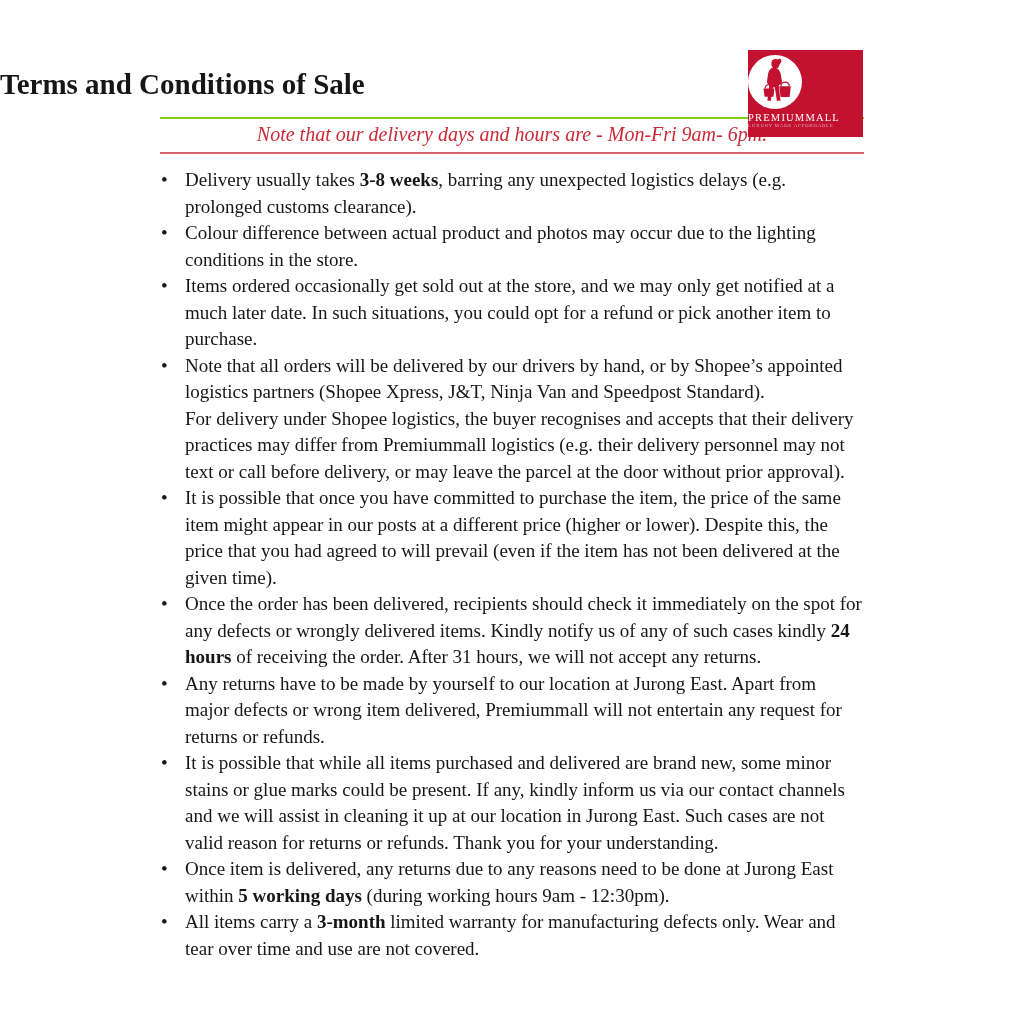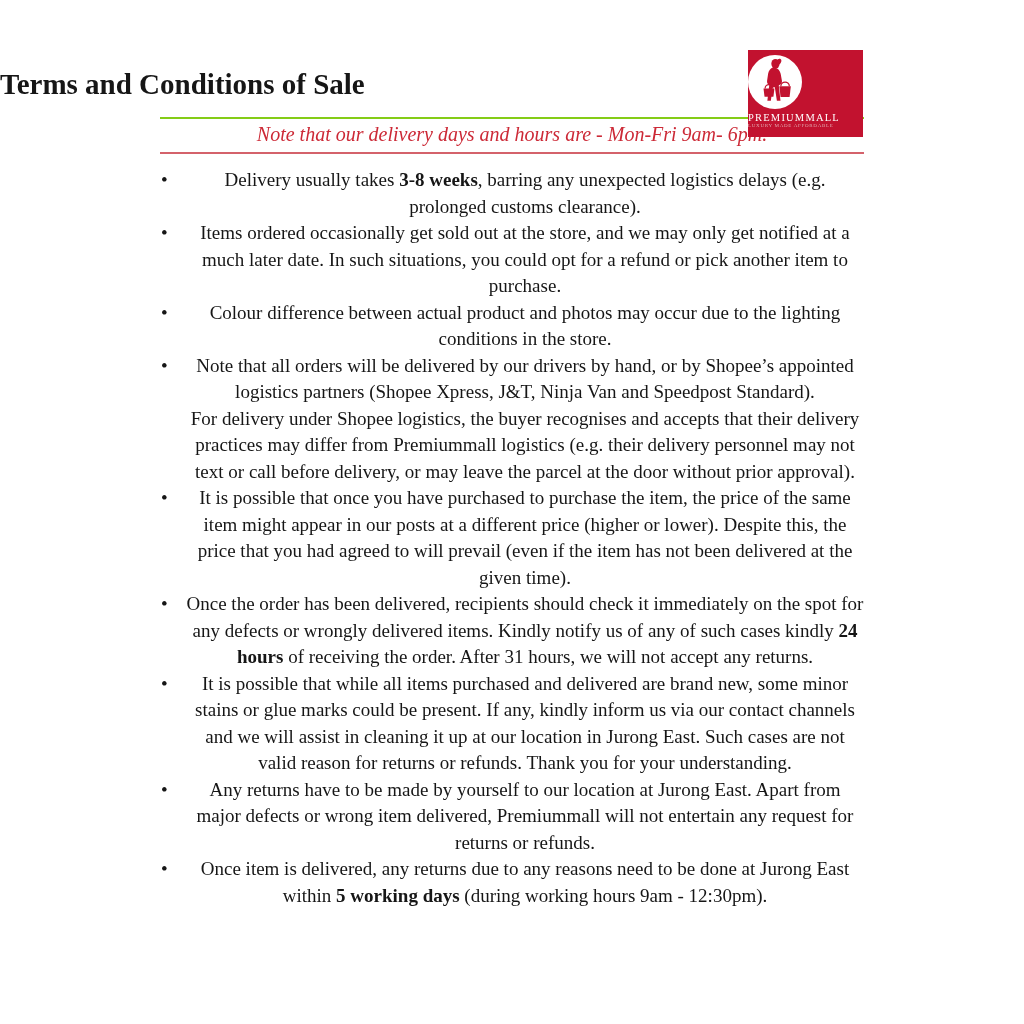--- a/index.html
+++ b/index.html
@@ -70,7 +70,6 @@
     list-style: none;
     font-size: 19px;
     line-height: 26.5px;
-    text-align: center;
   }
   ul.terms li {
     position: relative;

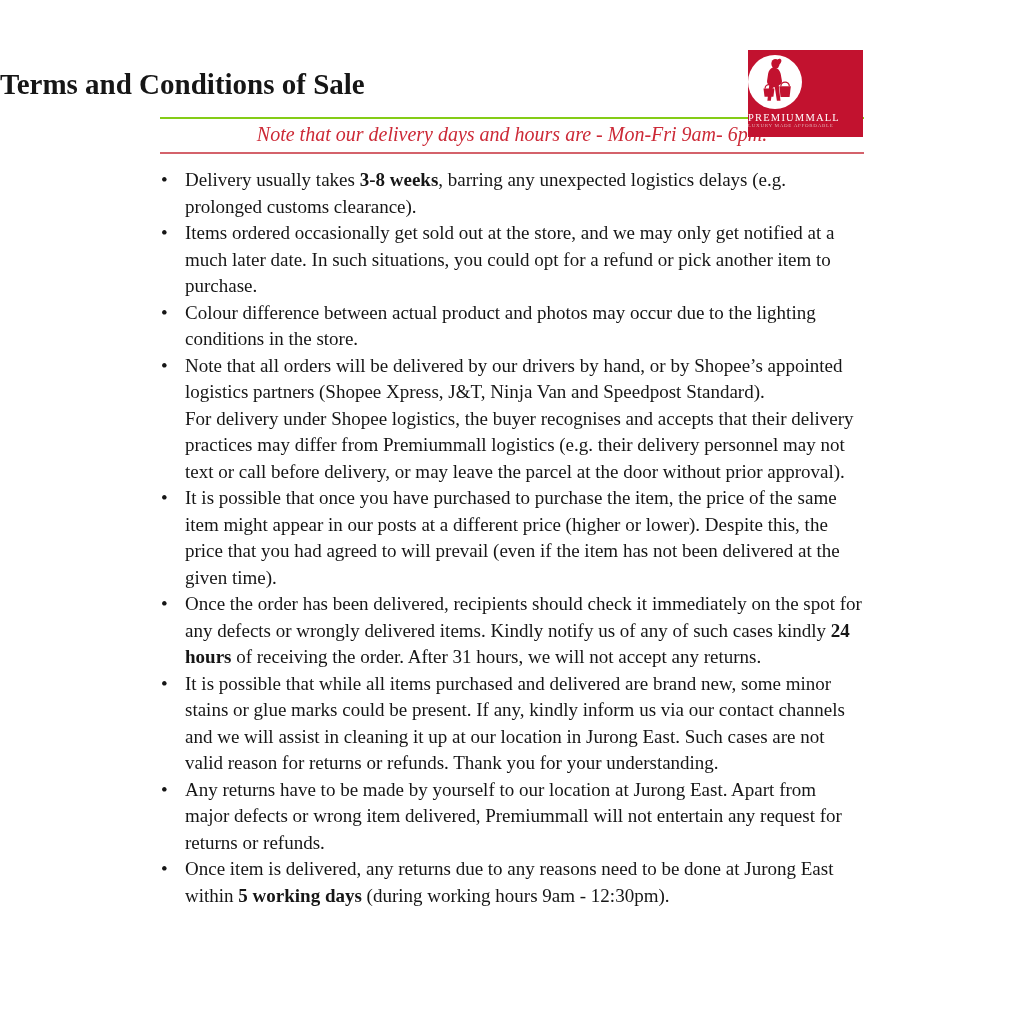--- a/index.html
+++ b/index.html
@@ -120,8 +120,8 @@
 
   <ul class="terms">
       <li><span>Delivery usually takes </span><b>3-8 weeks</b><span>, barring any unexpected logistics delays (e.g. prolonged customs clearance).</span></li>
+      <li><span>Colour difference between actual product and photos may occur due to the lighting conditions in the store.</span></li>
       <li><span>Items ordered occasionally get sold out at the store, and we may only get notified at a much later date. In such situations, you could opt for a refund or pick another item to purchase.</span></li>
-      <li><span>Colour difference between actual product and photos may occur due to the lighting conditions in the store.</span></li>
       <li><span>Note that all orders will be delivered by our drivers by hand, or by Shopee’s appointed logistics partners (Shopee Xpress, J&amp;T, Ninja Van and Speedpost Standard).</span><br><span>For delivery under Shopee logistics, the buyer recognises and accepts that their delivery practices may differ from Premiummall logistics (e.g. their delivery personnel may not text or call before delivery, or may leave the parcel at the door without prior approval).</span></li>
       <li><span>It is possible that once you have purchased to purchase the item, the price of the same item might appear in our posts at a different price (higher or lower). Despite this, the price that you had agreed to will prevail (even if the item has not been delivered at the given time).</span></li>
       <li><span>Once the order has been delivered, recipients should check it immediately on the spot for any defects or wrongly delivered items. Kindly notify us of any of such cases kindly </span><b>24 hours</b><span> of receiving the order. After 31 hours, we will not accept any returns.</span></li>

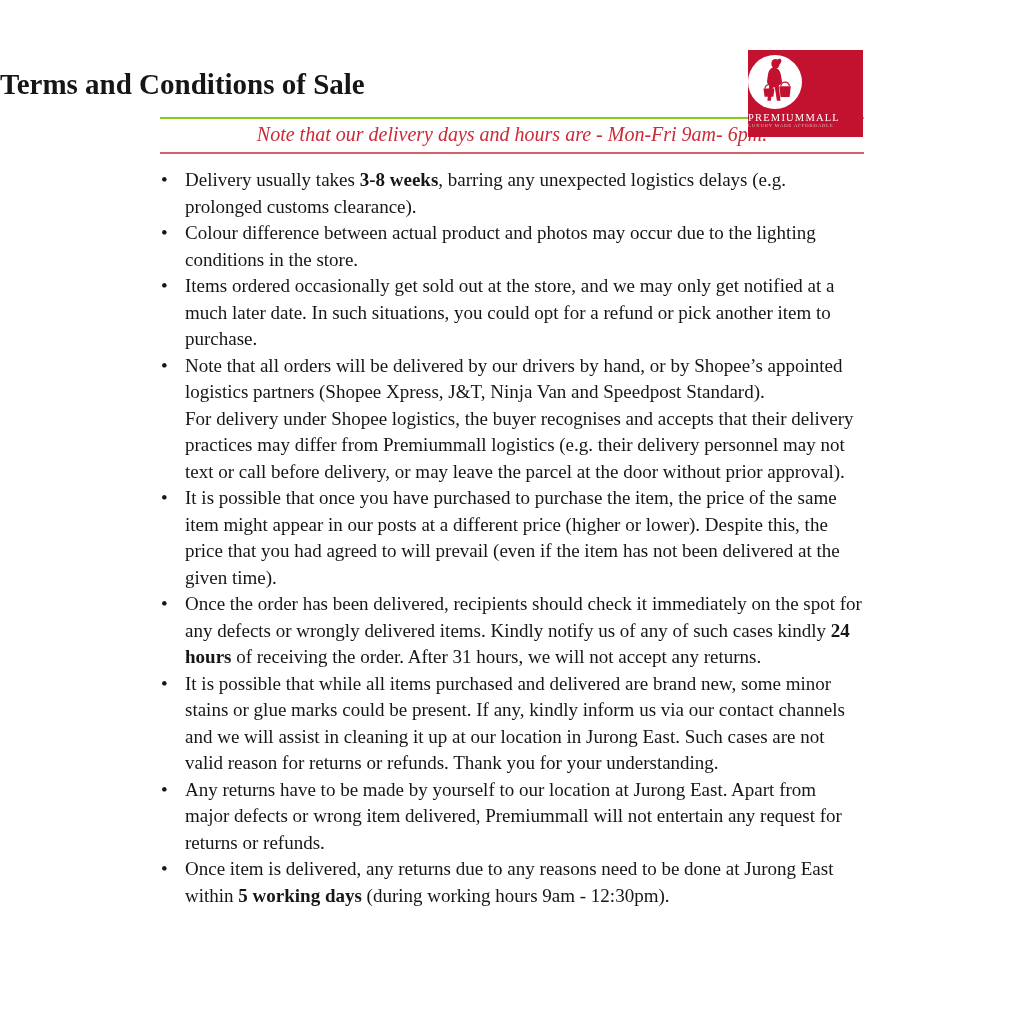--- a/index.html
+++ b/index.html
@@ -123,7 +123,7 @@
       <li><span>Colour difference between actual product and photos may occur due to the lighting conditions in the store.</span></li>
       <li><span>Items ordered occasionally get sold out at the store, and we may only get notified at a much later date. In such situations, you could opt for a refund or pick another item to purchase.</span></li>
       <li><span>Note that all orders will be delivered by our drivers by hand, or by Shopee’s appointed logistics partners (Shopee Xpress, J&amp;T, Ninja Van and Speedpost Standard).</span><br><span>For delivery under Shopee logistics, the buyer recognises and accepts that their delivery practices may differ from Premiummall logistics (e.g. their delivery personnel may not text or call before delivery, or may leave the parcel at the door without prior approval).</span></li>
-      <li><span>It is possible that once you have purchased to purchase the item, the price of the same item might appear in our posts at a different price (higher or lower). Despite this, the price that you had agreed to will prevail (even if the item has not been delivered at the given time).</span></li>
+      <li><span>It is possible that once you have committed to purchase the item, the price of the same item might appear in our posts at a different price (higher or lower). Despite this, the price that you had agreed to will prevail (even if the item has not been delivered at the given time).</span></li>
       <li><span>Once the order has been delivered, recipients should check it immediately on the spot for any defects or wrongly delivered items. Kindly notify us of any of such cases kindly </span><b>24 hours</b><span> of receiving the order. After 31 hours, we will not accept any returns.</span></li>
       <li><span>It is possible that while all items purchased and delivered are brand new, some minor stains or glue marks could be present. If any, kindly inform us via our contact channels and we will assist in cleaning it up at our location in Jurong East. Such cases are not valid reason for returns or refunds. Thank you for your understanding.</span></li>
       <li><span>Any returns have to be made by yourself to our location at Jurong East. Apart from major defects or wrong item delivered, Premiummall will not entertain any request for returns or refunds.</span></li>

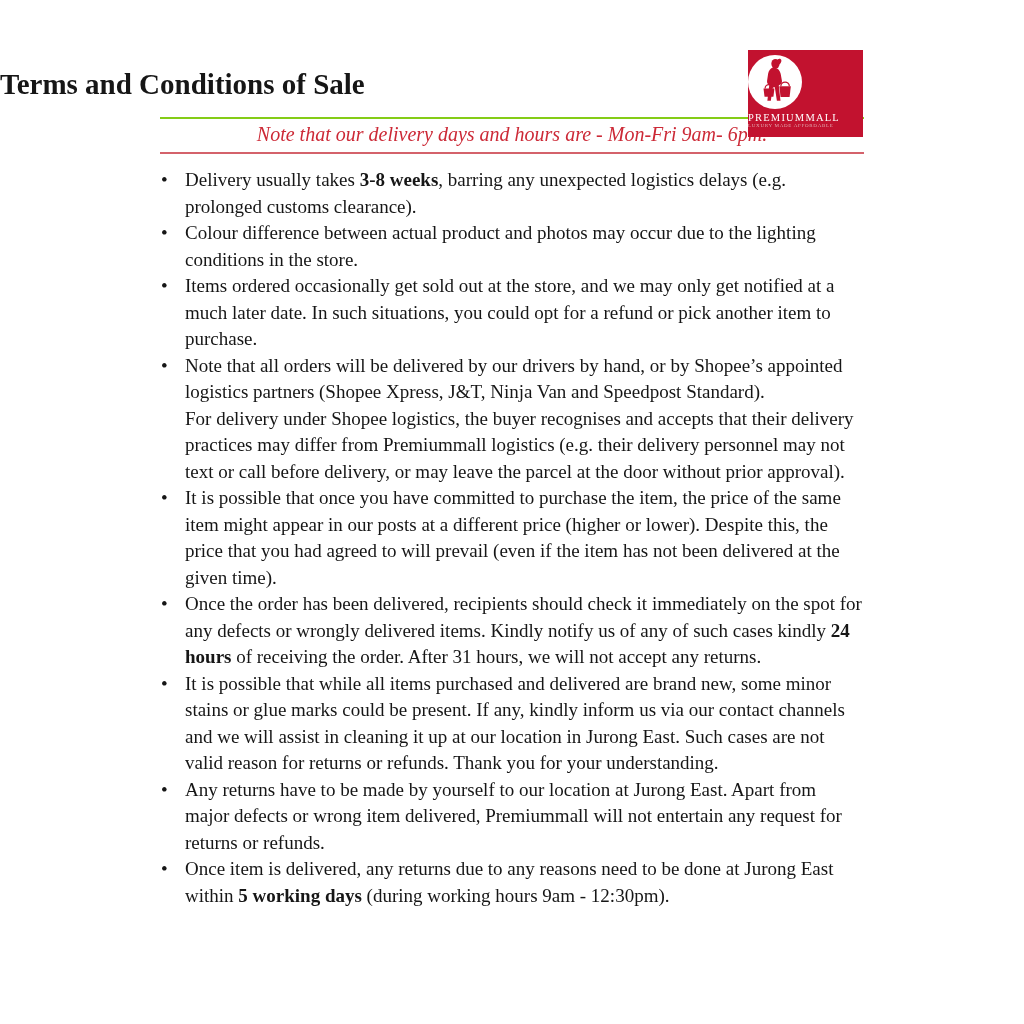--- a/index.html
+++ b/index.html
@@ -125,8 +125,8 @@
       <li><span>Note that all orders will be delivered by our drivers by hand, or by Shopee’s appointed logistics partners (Shopee Xpress, J&amp;T, Ninja Van and Speedpost Standard).</span><br><span>For delivery under Shopee logistics, the buyer recognises and accepts that their delivery practices may differ from Premiummall logistics (e.g. their delivery personnel may not text or call before delivery, or may leave the parcel at the door without prior approval).</span></li>
       <li><span>It is possible that once you have committed to purchase the item, the price of the same item might appear in our posts at a different price (higher or lower). Despite this, the price that you had agreed to will prevail (even if the item has not been delivered at the given time).</span></li>
       <li><span>Once the order has been delivered, recipients should check it immediately on the spot for any defects or wrongly delivered items. Kindly notify us of any of such cases kindly </span><b>24 hours</b><span> of receiving the order. After 31 hours, we will not accept any returns.</span></li>
+      <li><span>Any returns have to be made by yourself to our location at Jurong East. Apart from major defects or wrong item delivered, Premiummall will not entertain any request for returns or refunds.</span></li>
       <li><span>It is possible that while all items purchased and delivered are brand new, some minor stains or glue marks could be present. If any, kindly inform us via our contact channels and we will assist in cleaning it up at our location in Jurong East. Such cases are not valid reason for returns or refunds. Thank you for your understanding.</span></li>
-      <li><span>Any returns have to be made by yourself to our location at Jurong East. Apart from major defects or wrong item delivered, Premiummall will not entertain any request for returns or refunds.</span></li>
       <li><span>Once item is delivered, any returns due to any reasons need to be done at Jurong East within </span><b>5 working days</b><span> (during working hours 9am - 12:30pm).</span></li>
     </ul>
 

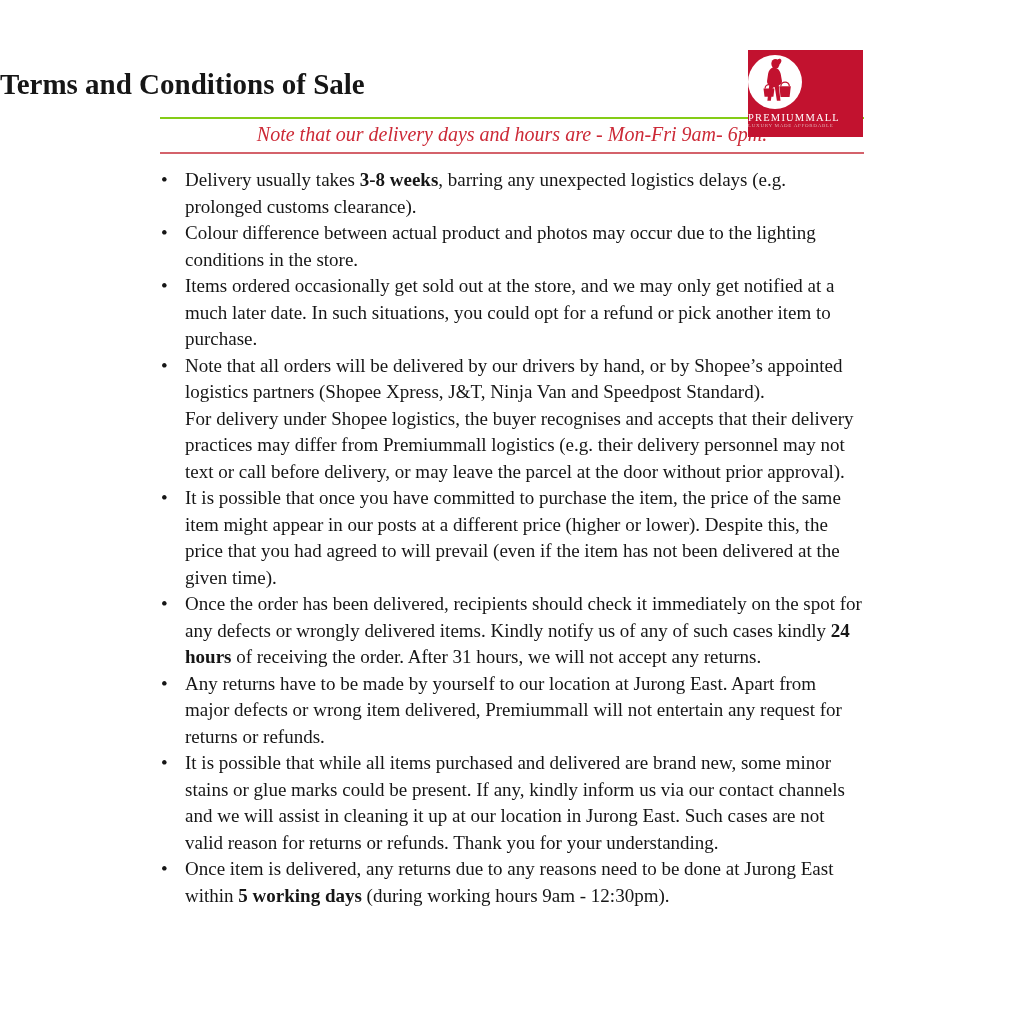--- a/index.html
+++ b/index.html
@@ -128,6 +128,7 @@
       <li><span>Any returns have to be made by yourself to our location at Jurong East. Apart from major defects or wrong item delivered, Premiummall will not entertain any request for returns or refunds.</span></li>
       <li><span>It is possible that while all items purchased and delivered are brand new, some minor stains or glue marks could be present. If any, kindly inform us via our contact channels and we will assist in cleaning it up at our location in Jurong East. Such cases are not valid reason for returns or refunds. Thank you for your understanding.</span></li>
       <li><span>Once item is delivered, any returns due to any reasons need to be done at Jurong East within </span><b>5 working days</b><span> (during working hours 9am - 12:30pm).</span></li>
+      <li><span>All items carry a </span><b>3-month</b><span> limited warranty for manufacturing defects only. Wear and tear over time and use are not covered.</span></li>
     </ul>
 
 </div>

